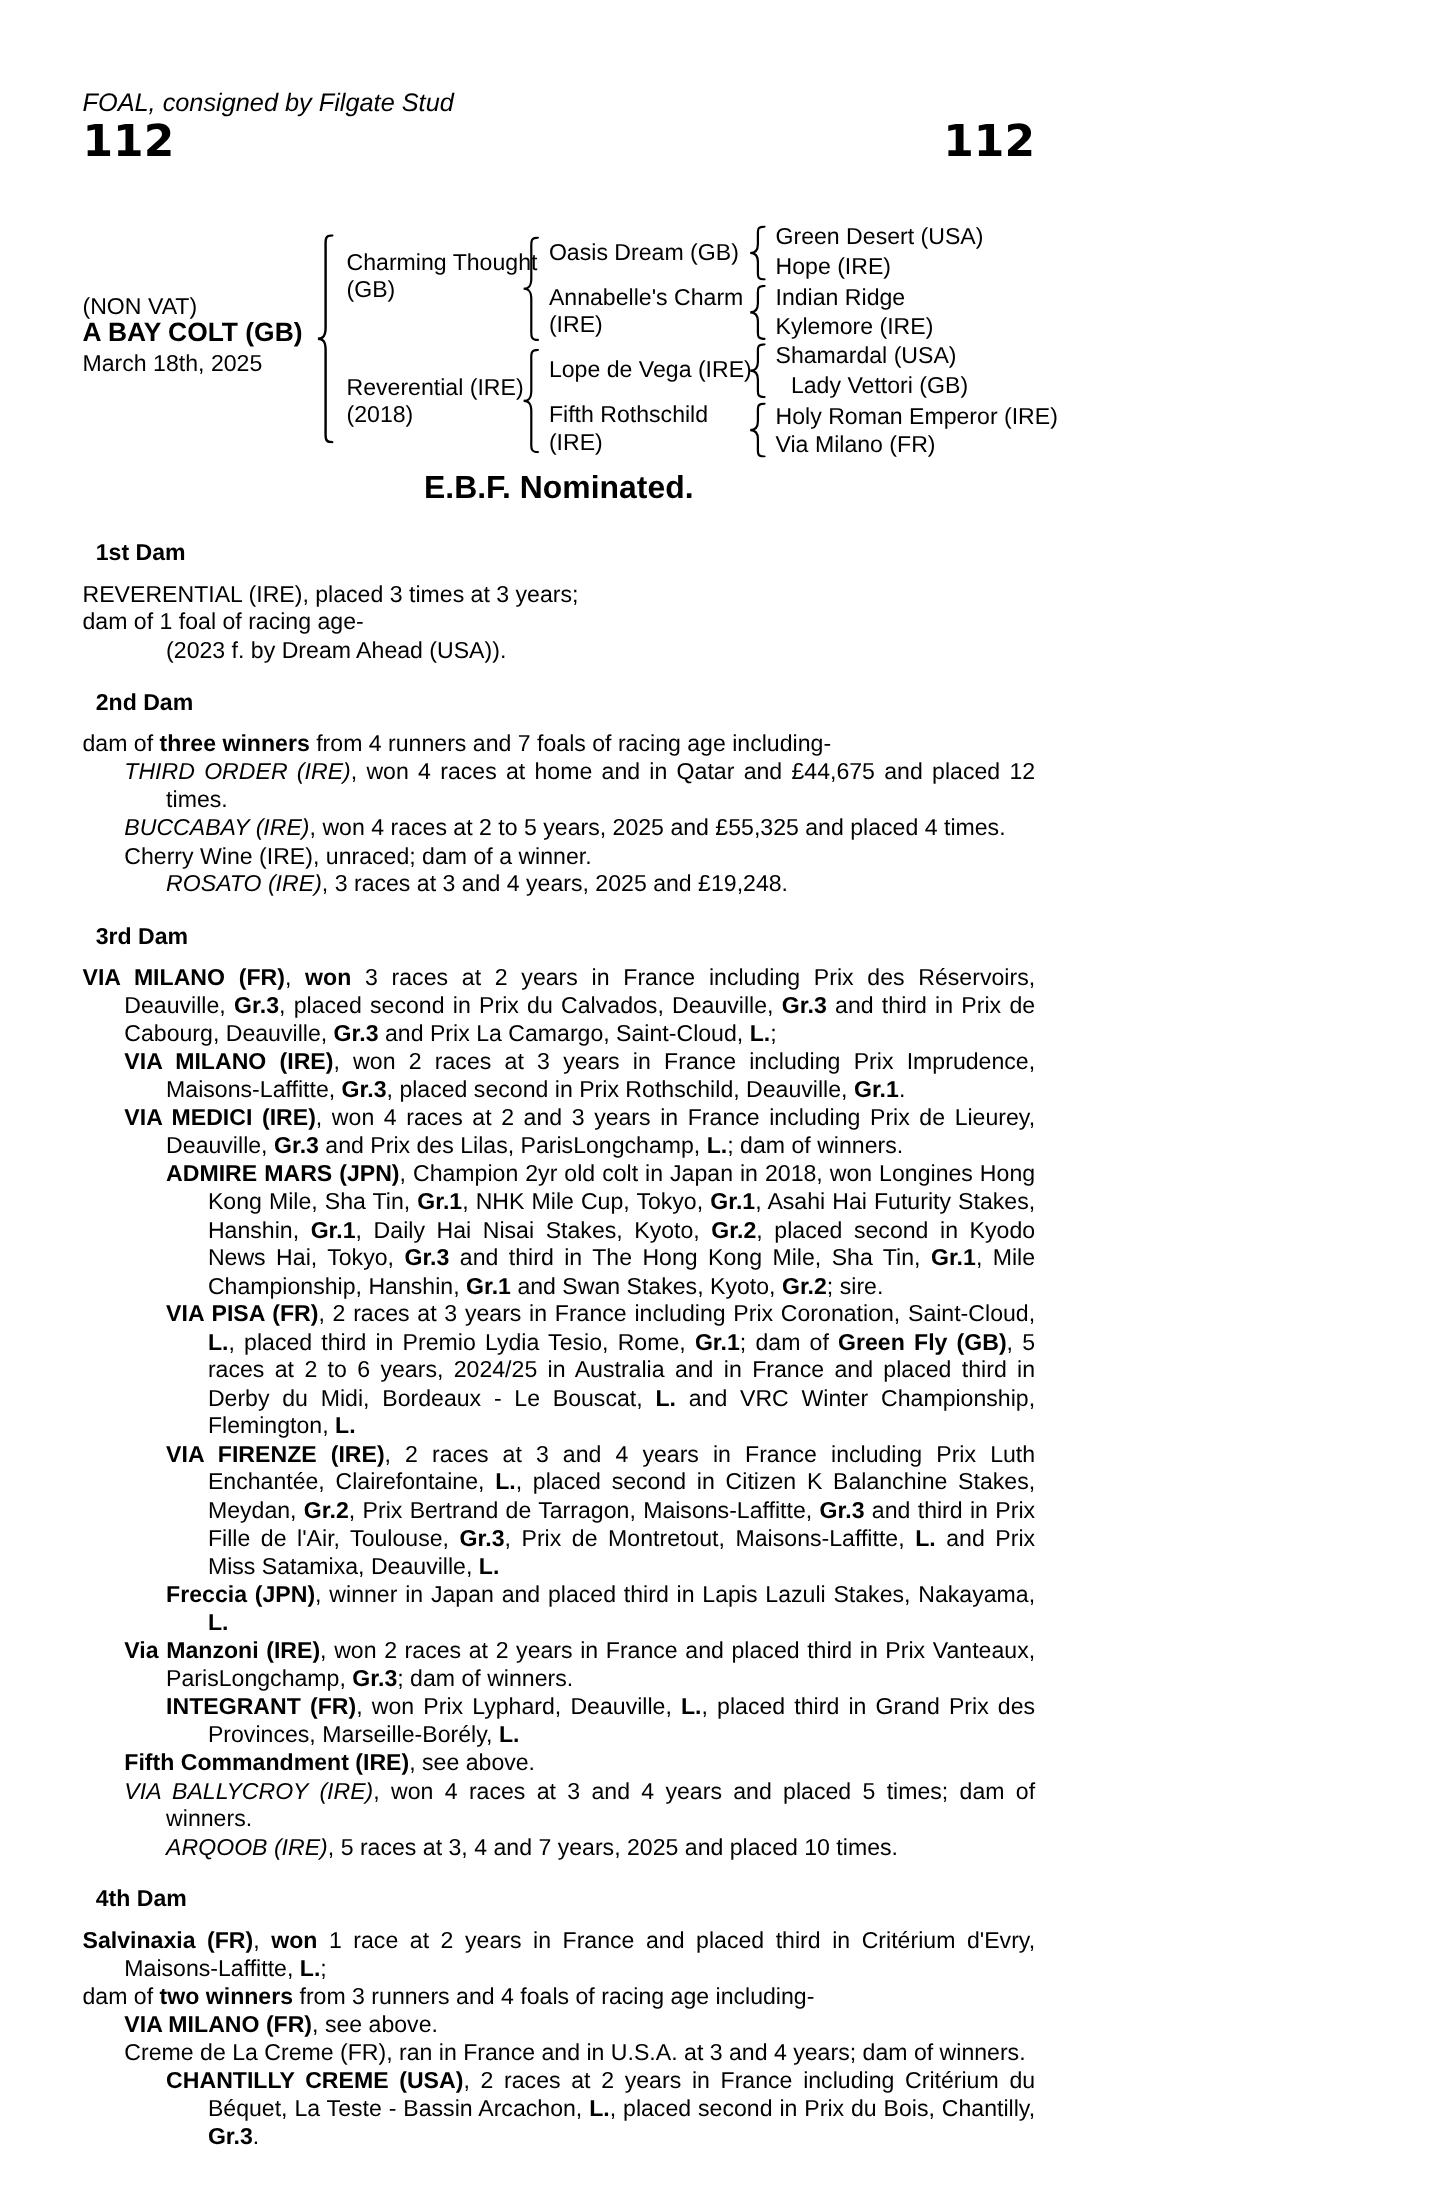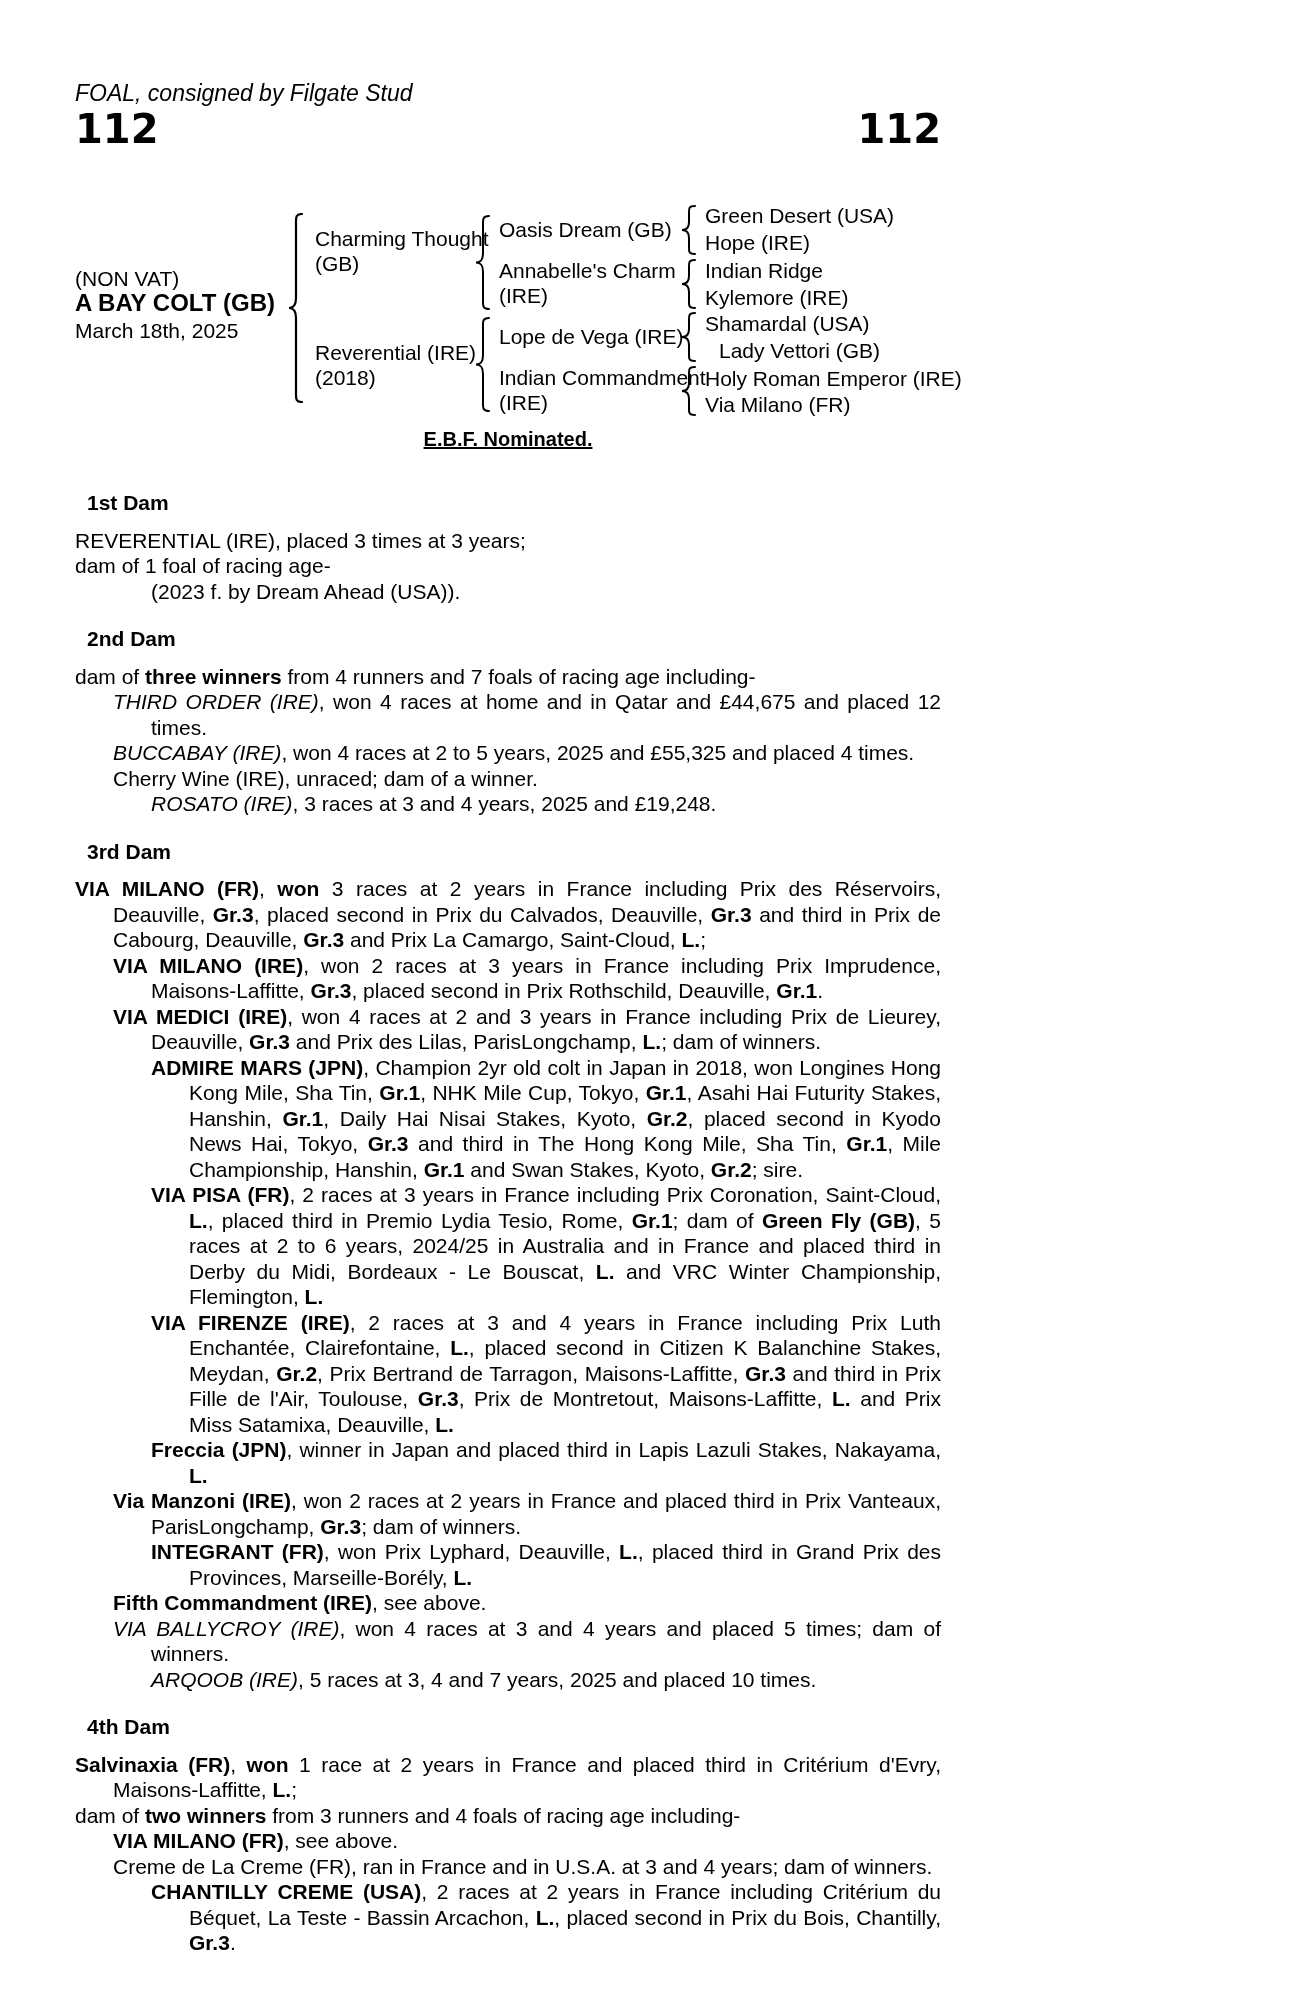--- a/index.html
+++ b/index.html
@@ -110,7 +110,7 @@
     <div class="ped-item g3b1">Annabelle's Charm</div>
     <div class="ped-item g3b2">(IRE)</div>
     <div class="ped-item g3c">Lope de Vega (IRE)</div>
-    <div class="ped-item g3d1">Indian Commandment</div>
+    <div class="ped-item g3d1">Fifth Rothschild</div>
     <div class="ped-item g3d2">(IRE)</div>
 
     <div class="brace brace-p1">

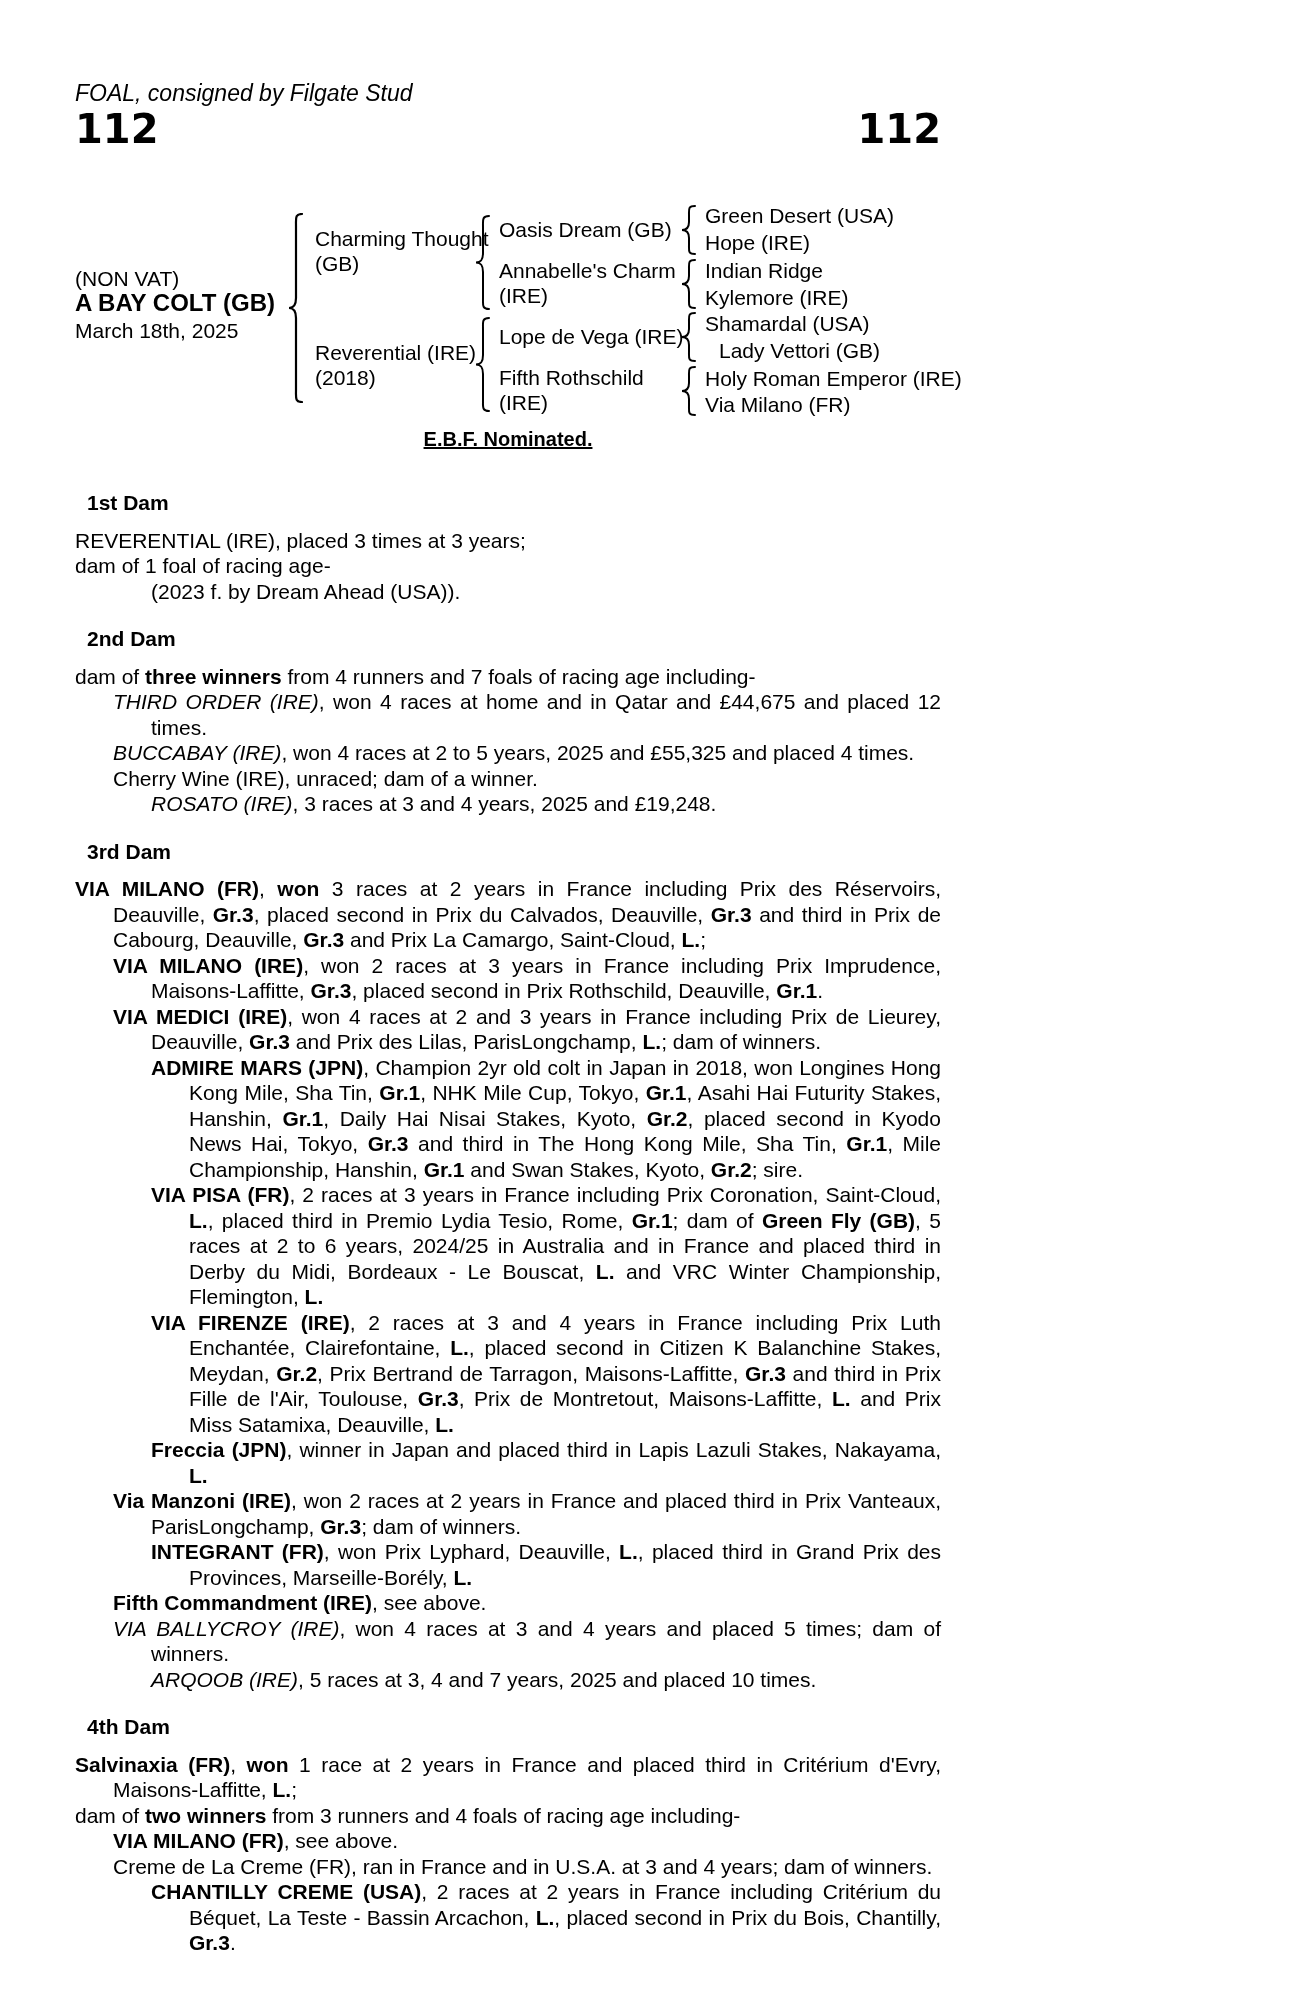--- a/index.html
+++ b/index.html
@@ -55,7 +55,7 @@
 
   .ebf {
     position:absolute; top:428px; left:75px; width:866px; text-align:center;
-    font-weight:bold; font-size:20px;text-decoration:underline;
+    font-weight:bold; font-size:29px;
   }
 
   

